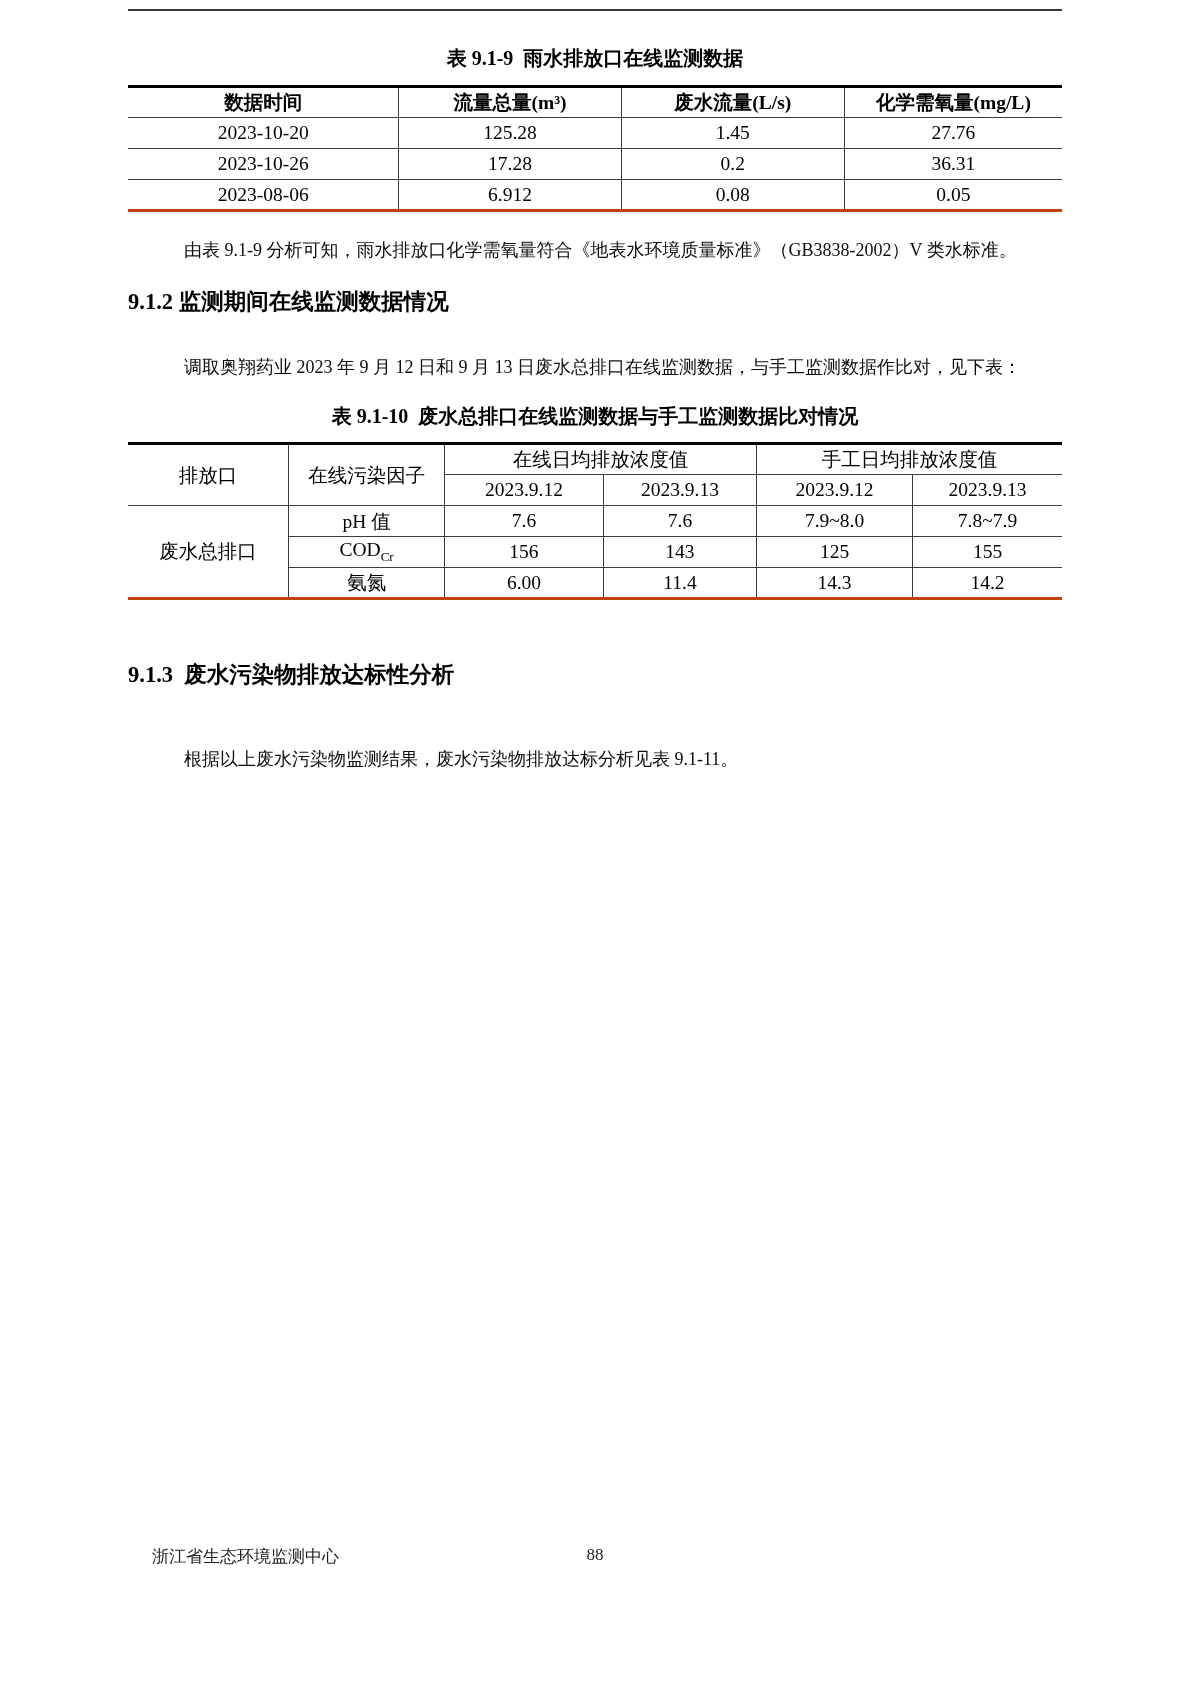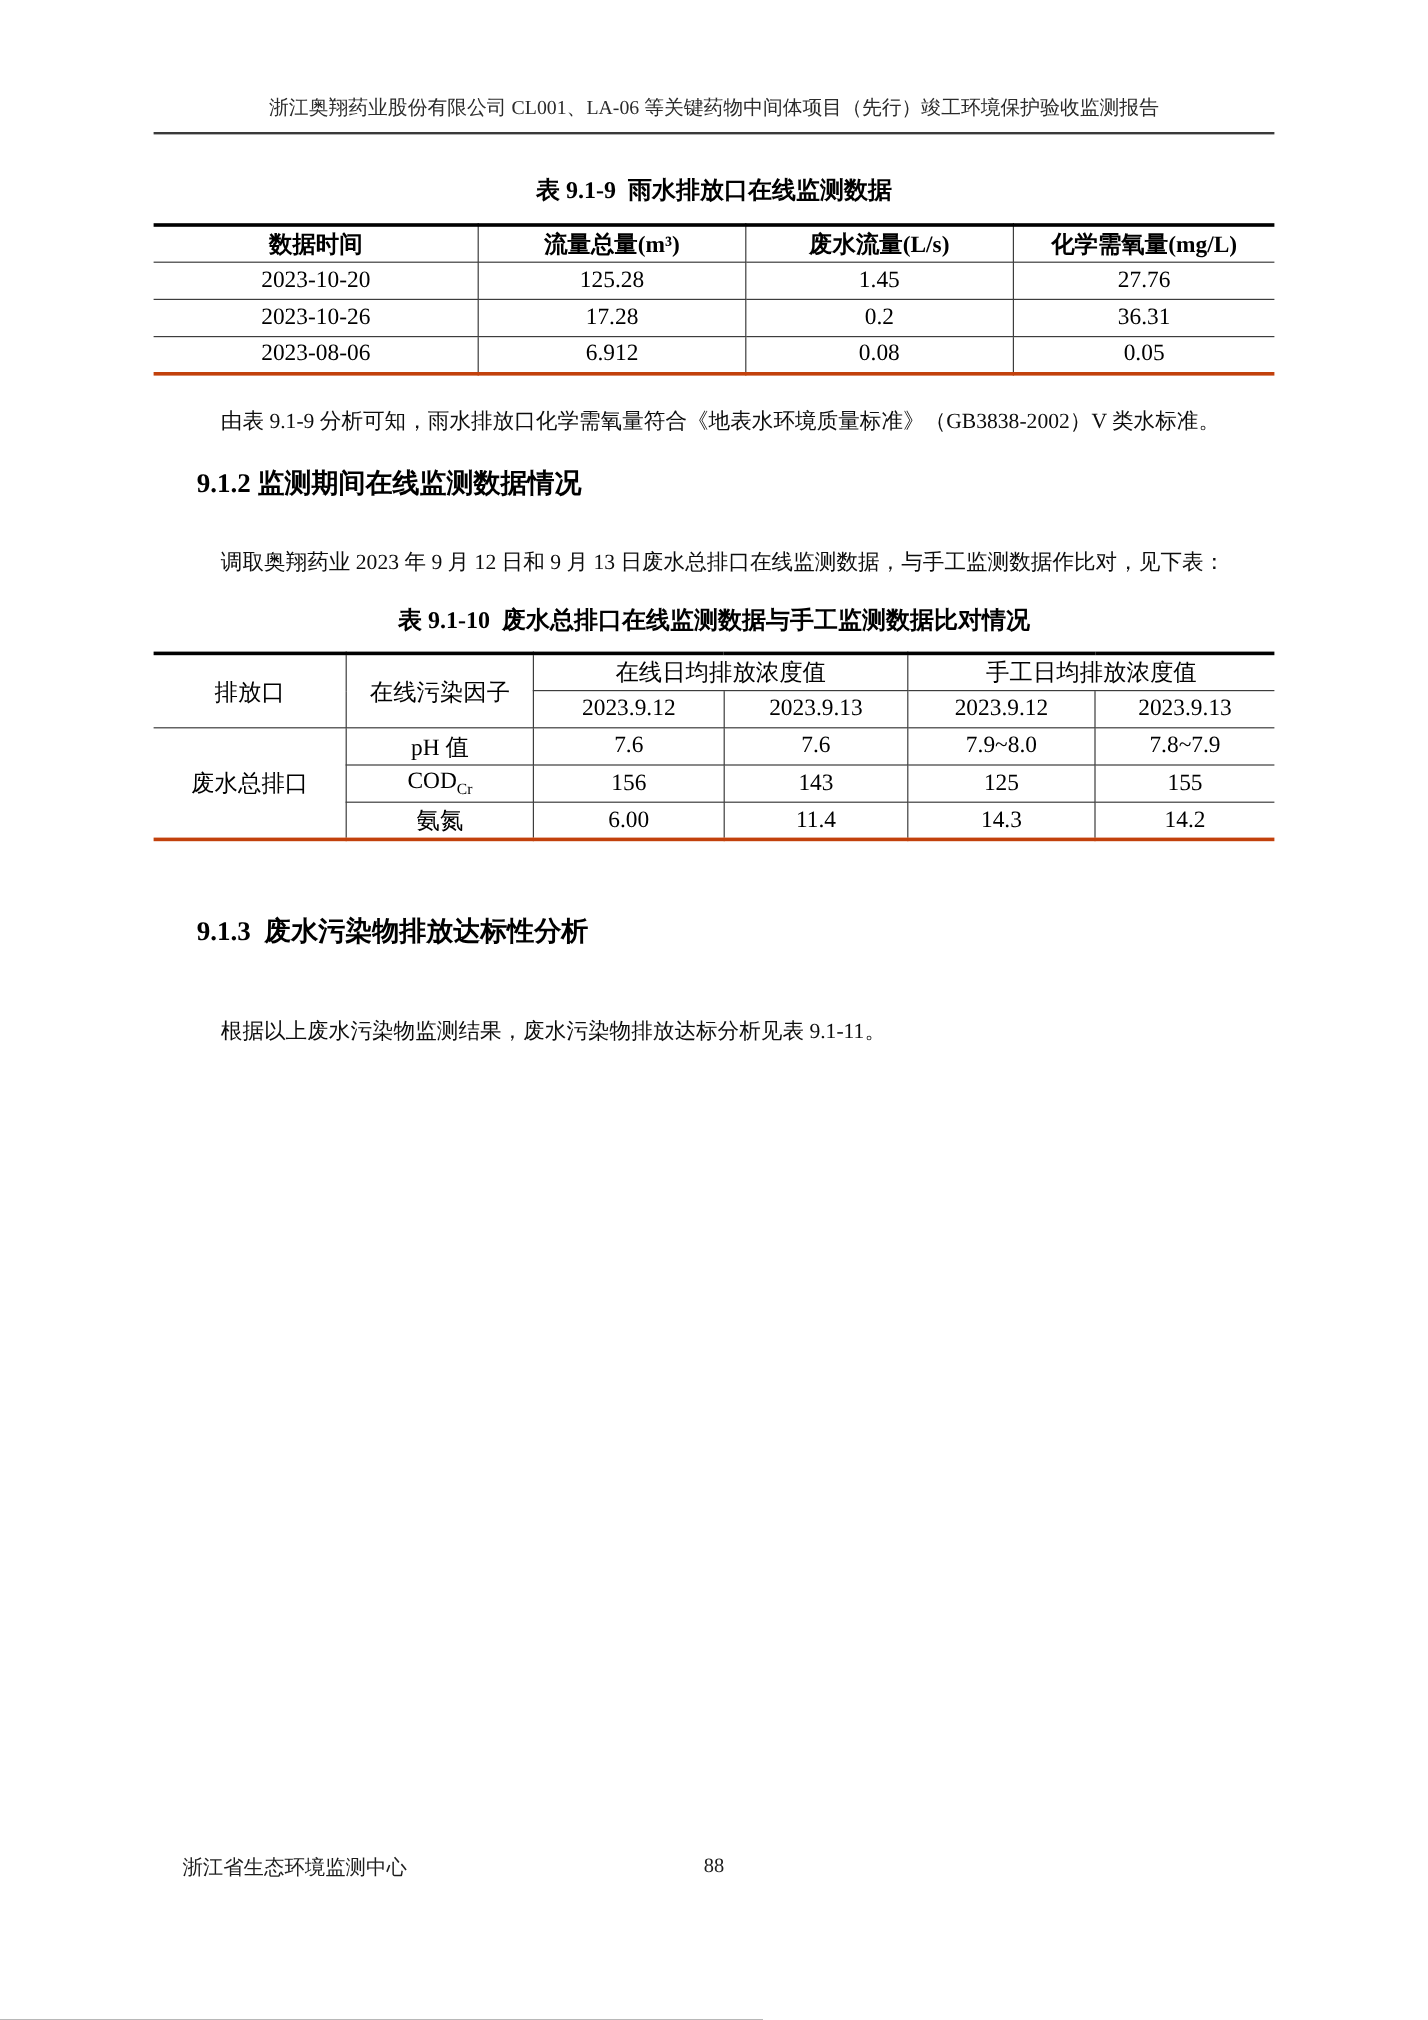--- a/index.html
+++ b/index.html
@@ -109,7 +109,6 @@
 <div class="page">
   <div class="content">
 
-    <div class="doc-header">浙江奥翔药业股份有限公司 CL001、LA-06 等关键药物中间体项目（先行）竣工环境保护验收监测报告</div>
     <div class="header-rule"></div>
 
     <div class="table-caption caption-1">表 9.1-9  雨水排放口在线监测数据</div>

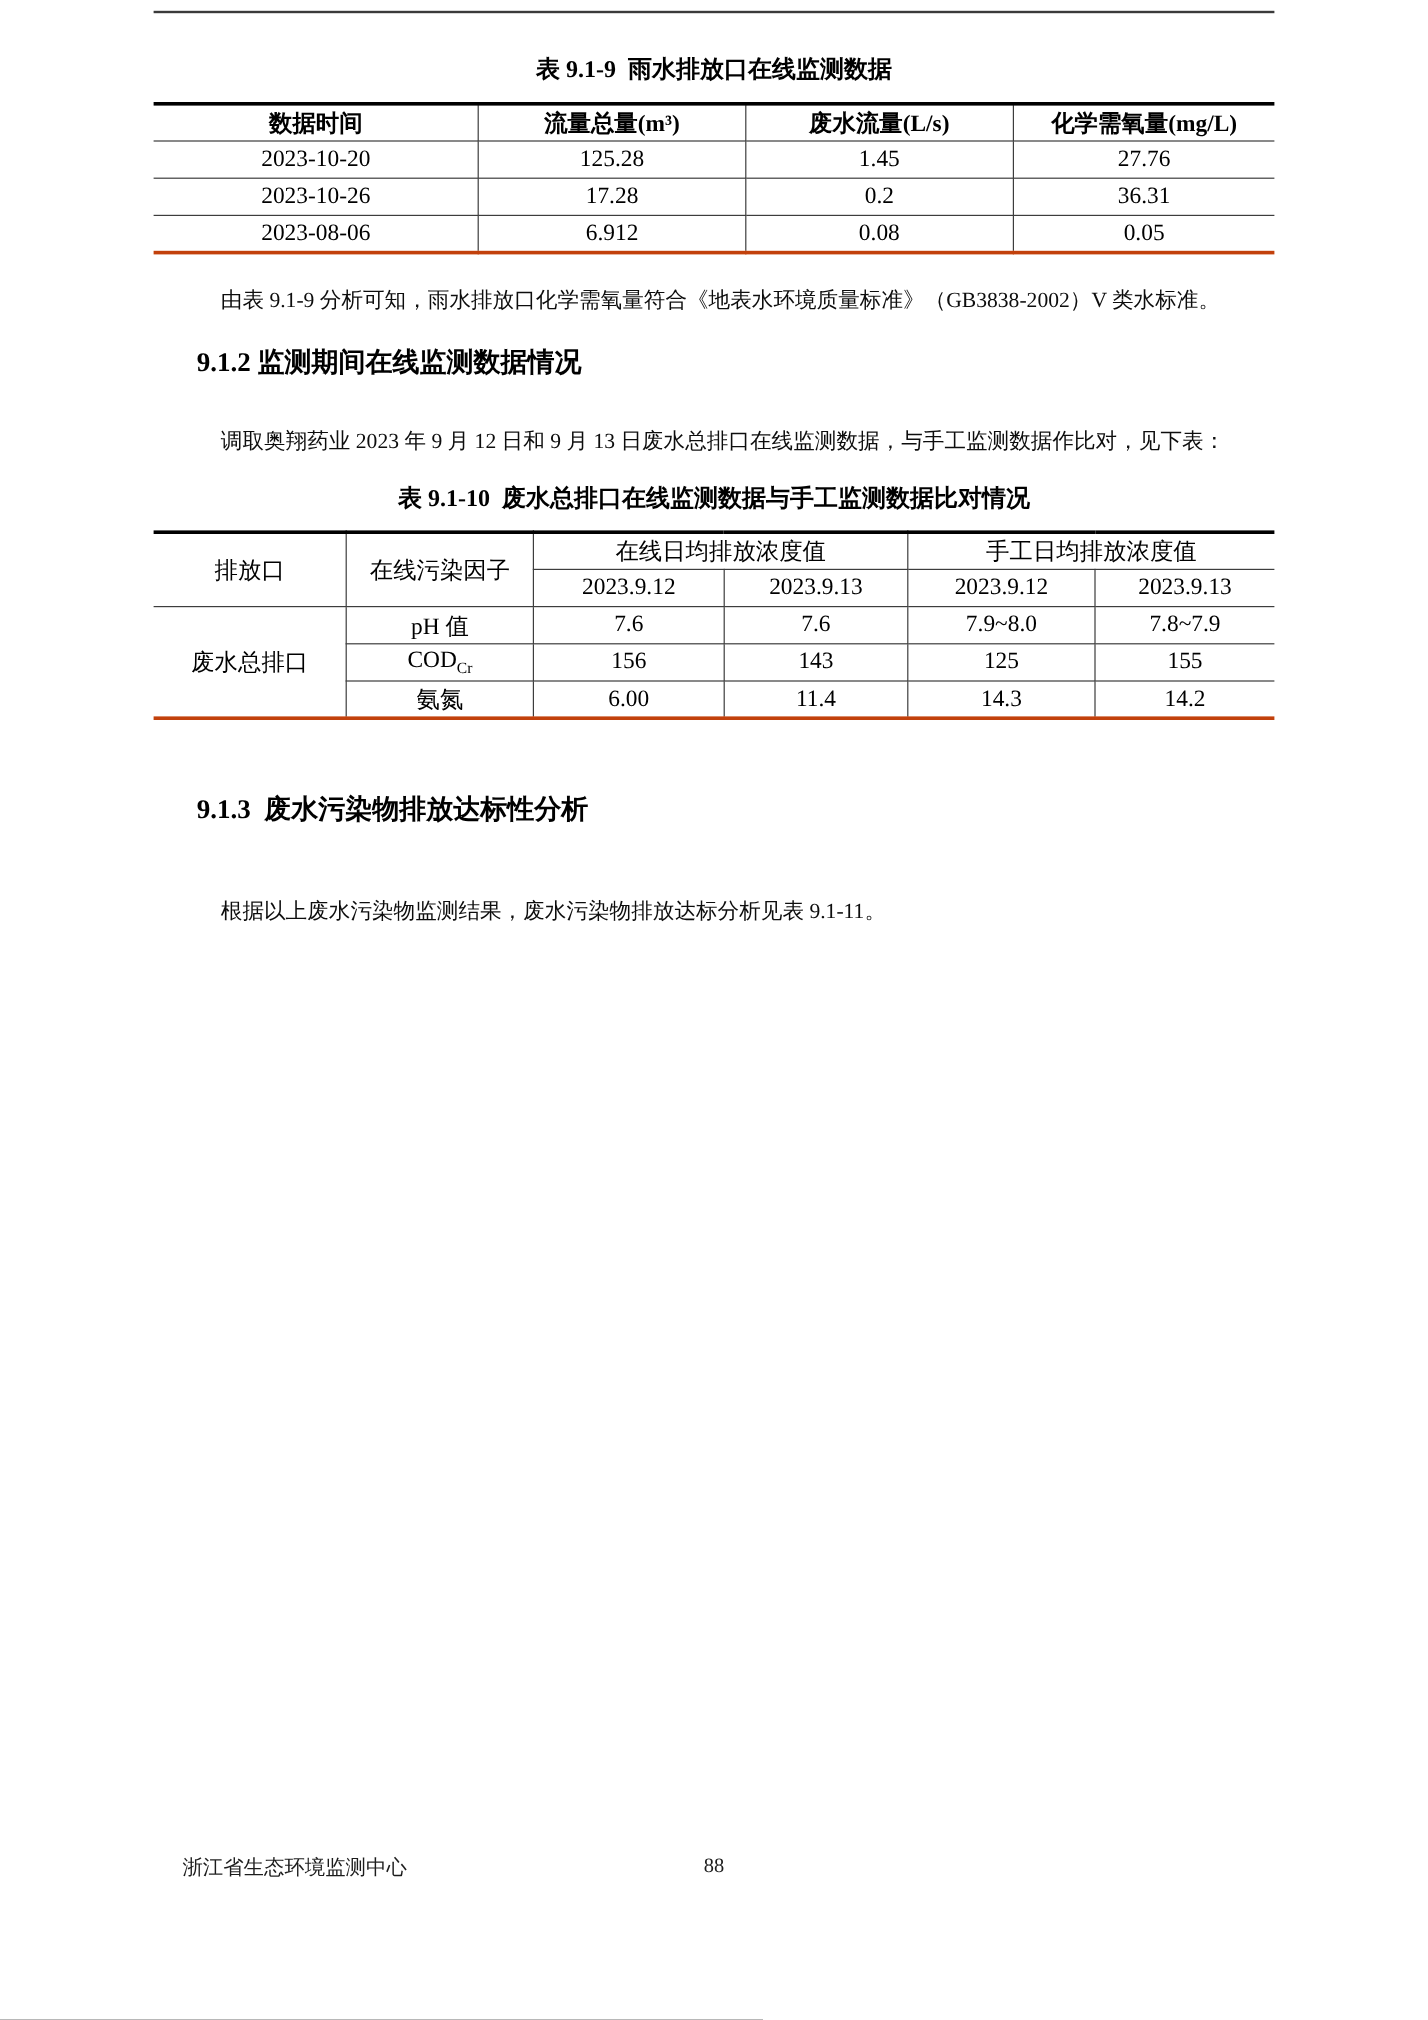--- a/index.html
+++ b/index.html
@@ -48,7 +48,6 @@
     line-height: 1.35;
     white-space: pre-wrap;
     color: #000;
-    margin-left: 36px;
   }
   .h-912 { margin-top: 8px; }
   .h-913 { margin-top: 60px; }

